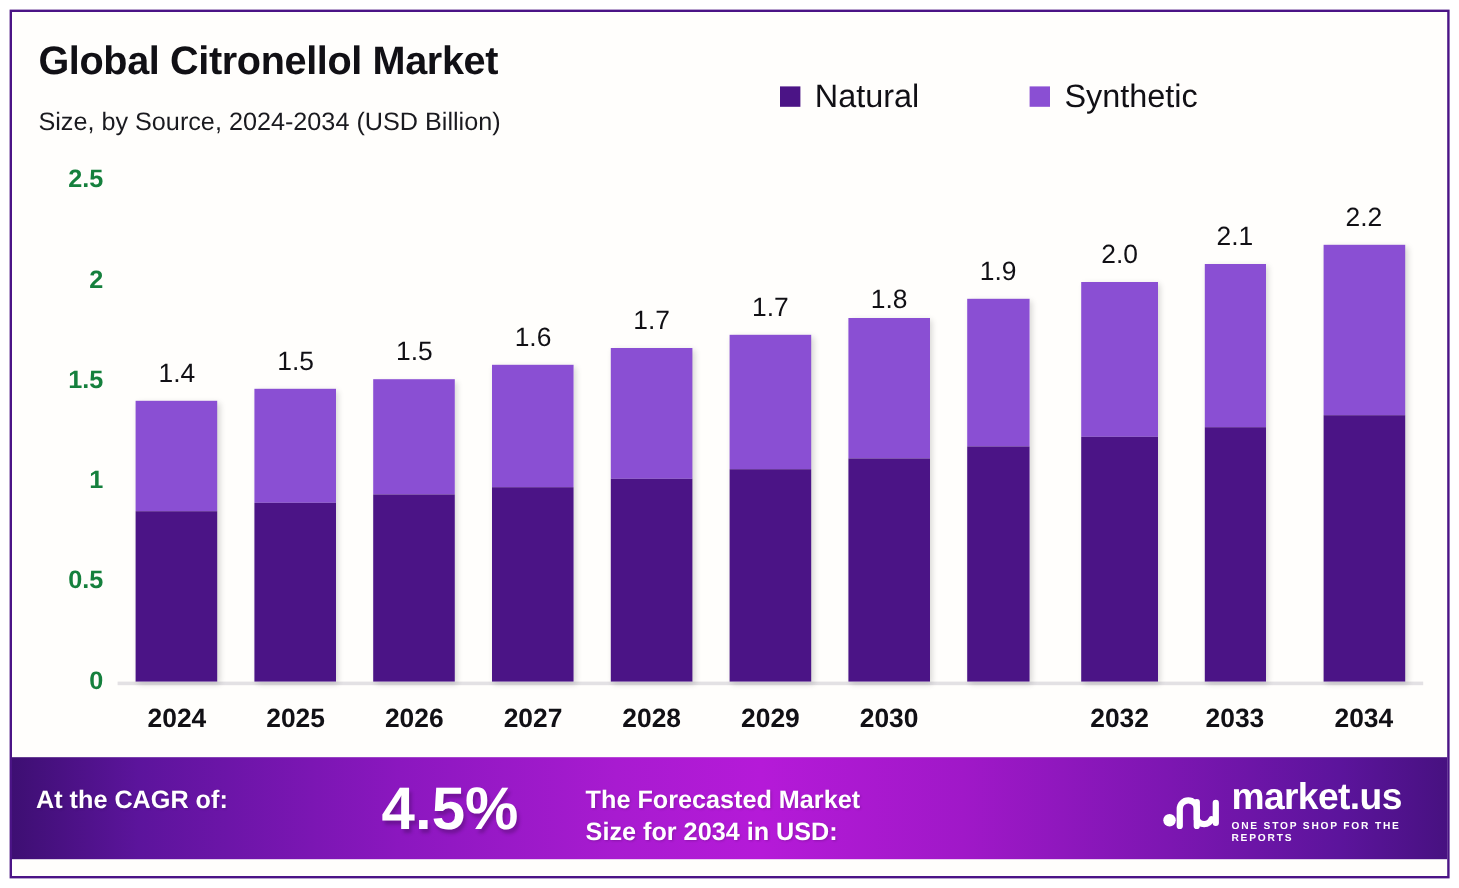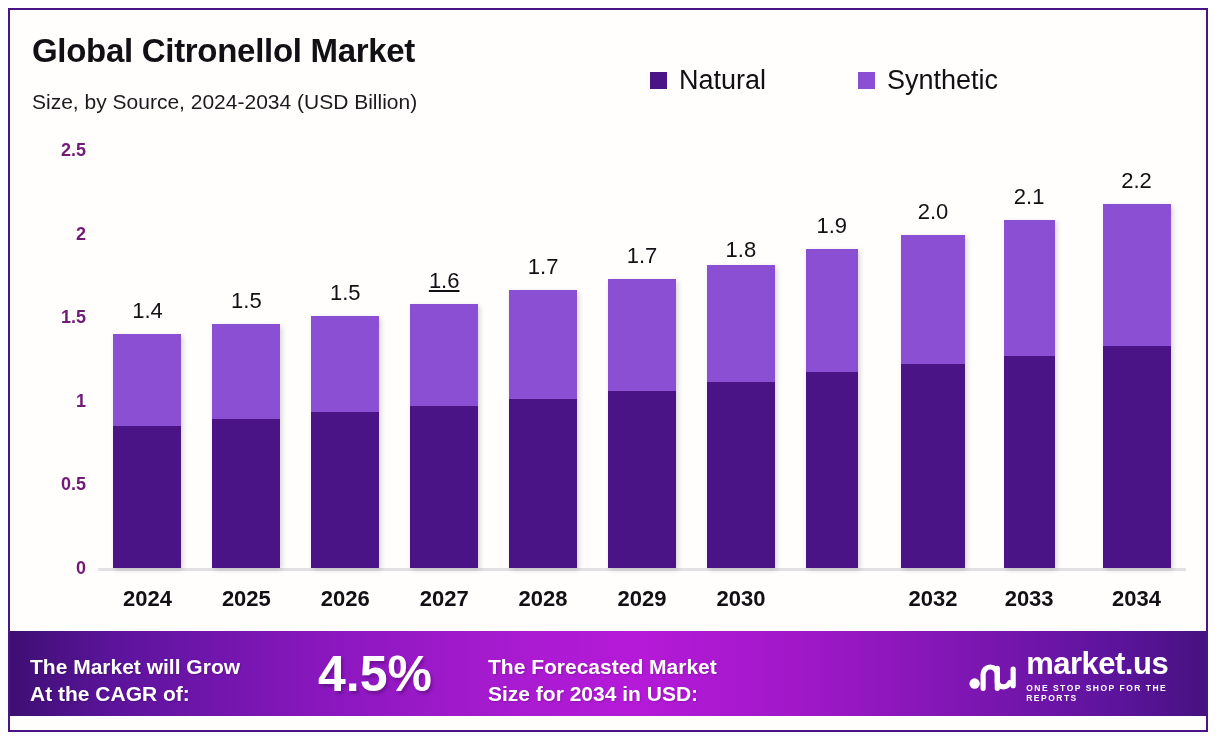--- a/index.html
+++ b/index.html
@@ -49,7 +49,7 @@
   }
   .ytick {
     position:absolute; right:12px;
-    font-size:18px; font-weight:bold; color:#701a75;
+    font-size:21px; font-weight:bold; color:#15803d;
     transform:translateY(-50%);
     text-align:right;
   }

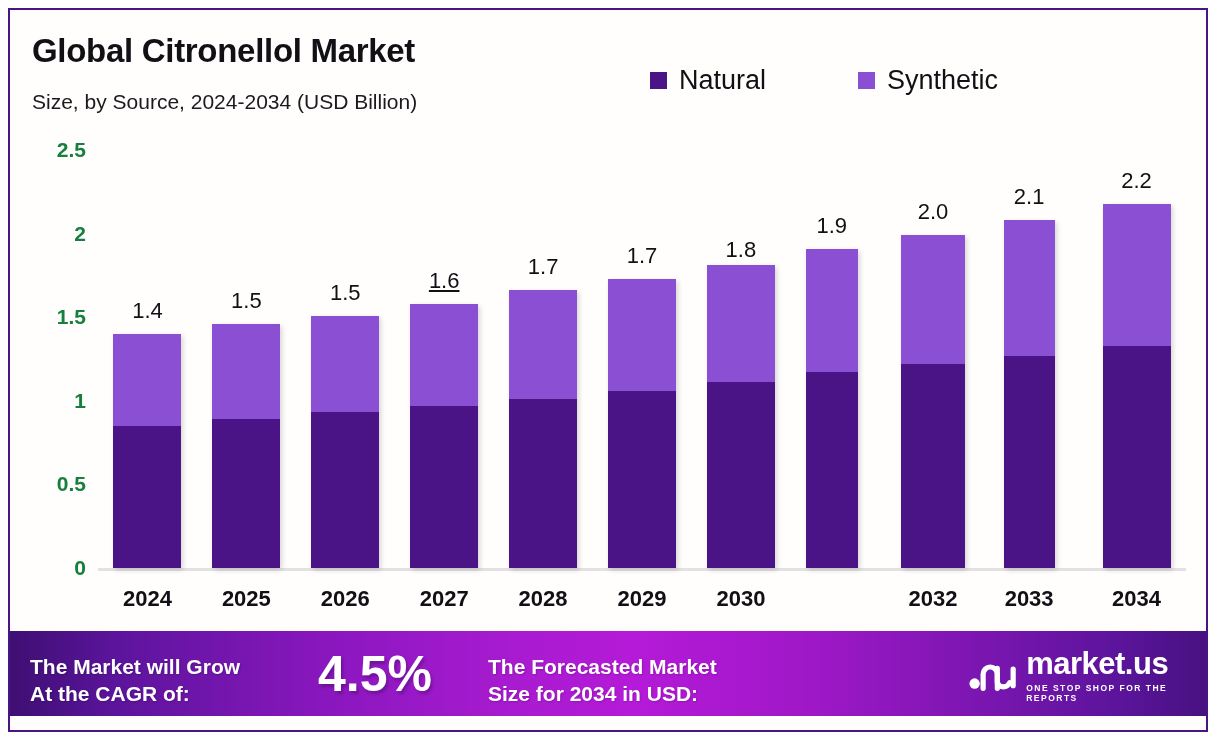--- a/index.html
+++ b/index.html
@@ -183,7 +183,7 @@
             <div class="seg-synthetic" style="height: 101.992px; background: rgb(138, 79, 211);"></div>
             <div class="seg-natural" style="height: 162.184px; background: rgb(75, 20, 134);"></div>
           </div>
-          <div class="bar-value" style="top: 139.824px; text-decoration: underline;">1.6</div>
+          <div class="bar-value" style="top: 139.824px;">1.6</div>
           <div class="xtick" style="top: 458px;">2027</div>
         </div>
         <div class="bar-col" style="left: 411.091px; top: 0px; width: 68px; height: 507px;">

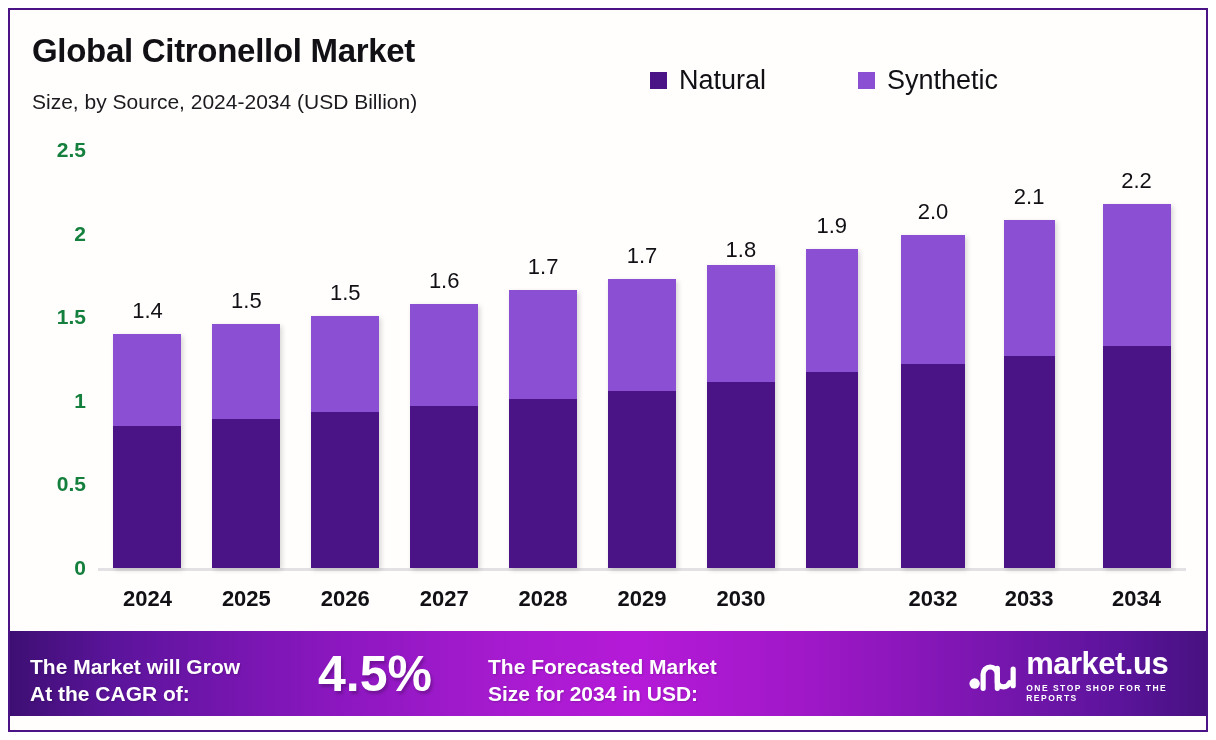--- a/index.html
+++ b/index.html
@@ -247,7 +247,6 @@
 
   <div id="footer">
     <div id="cagr-label" class="foot-text">
-      <div>The Market will Grow</div>
       <div>At the CAGR of:</div>
     </div>
     <div id="cagr-value" class="foot-big">4.5%</div>

